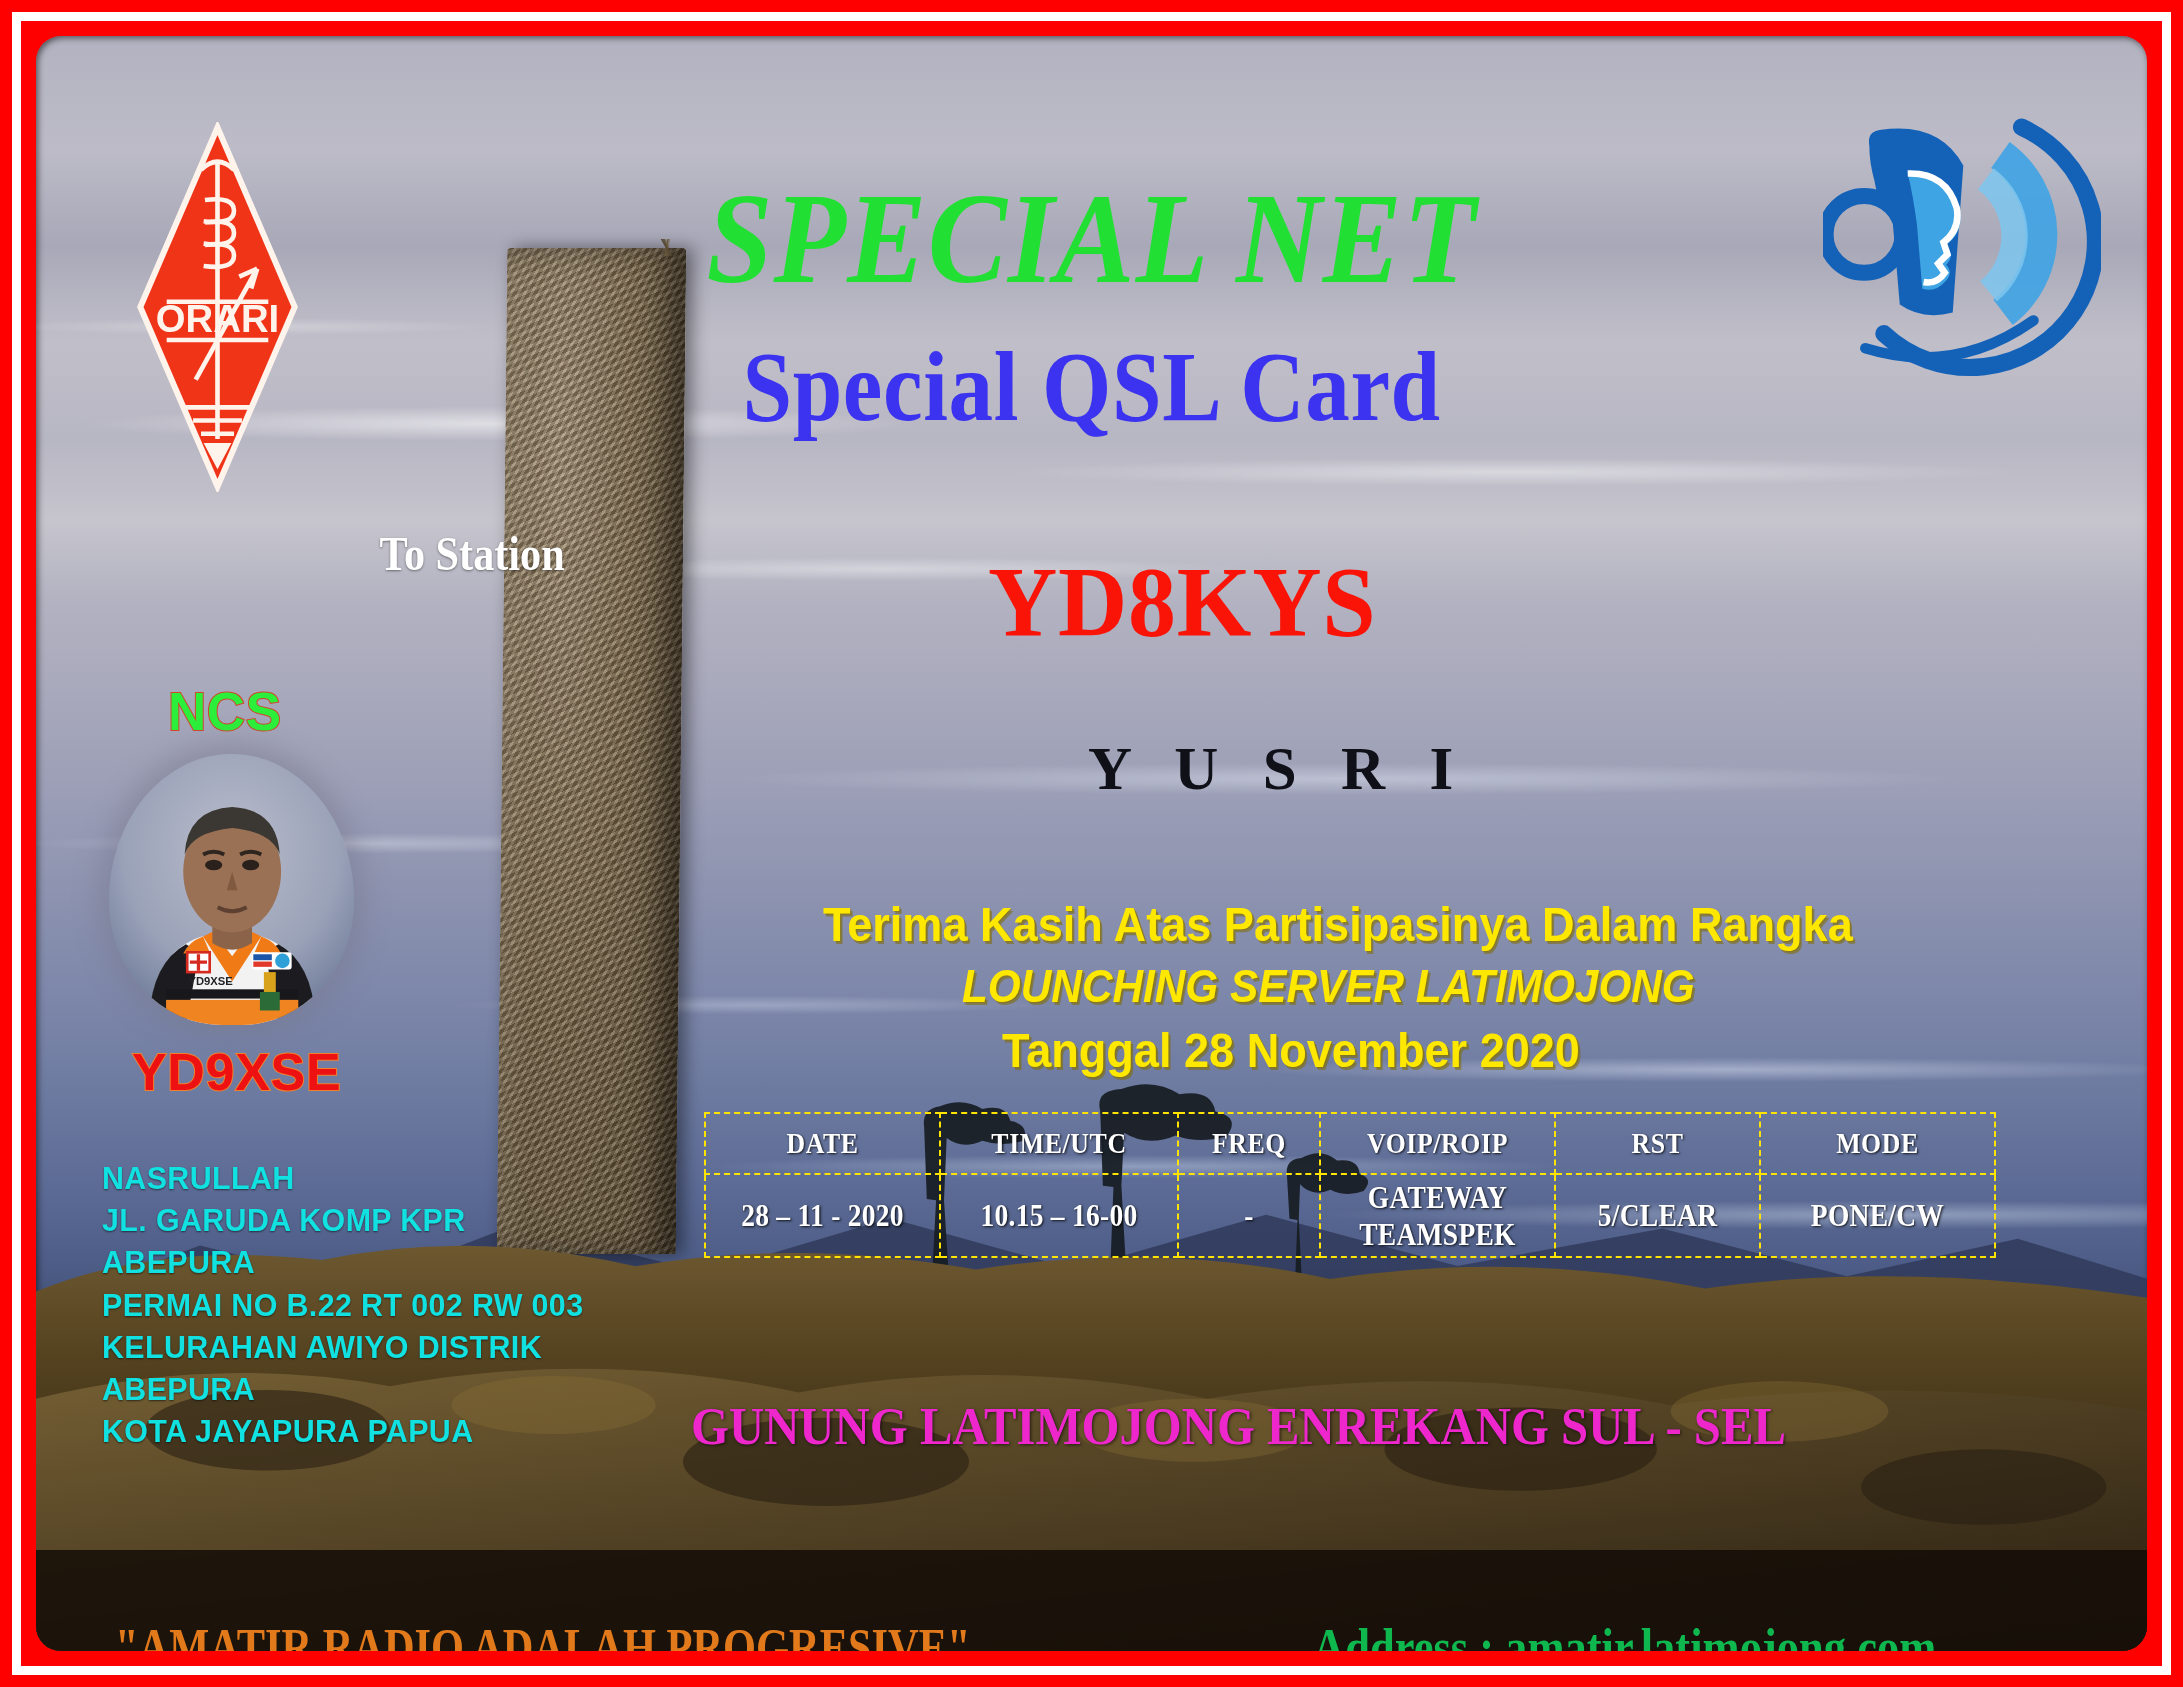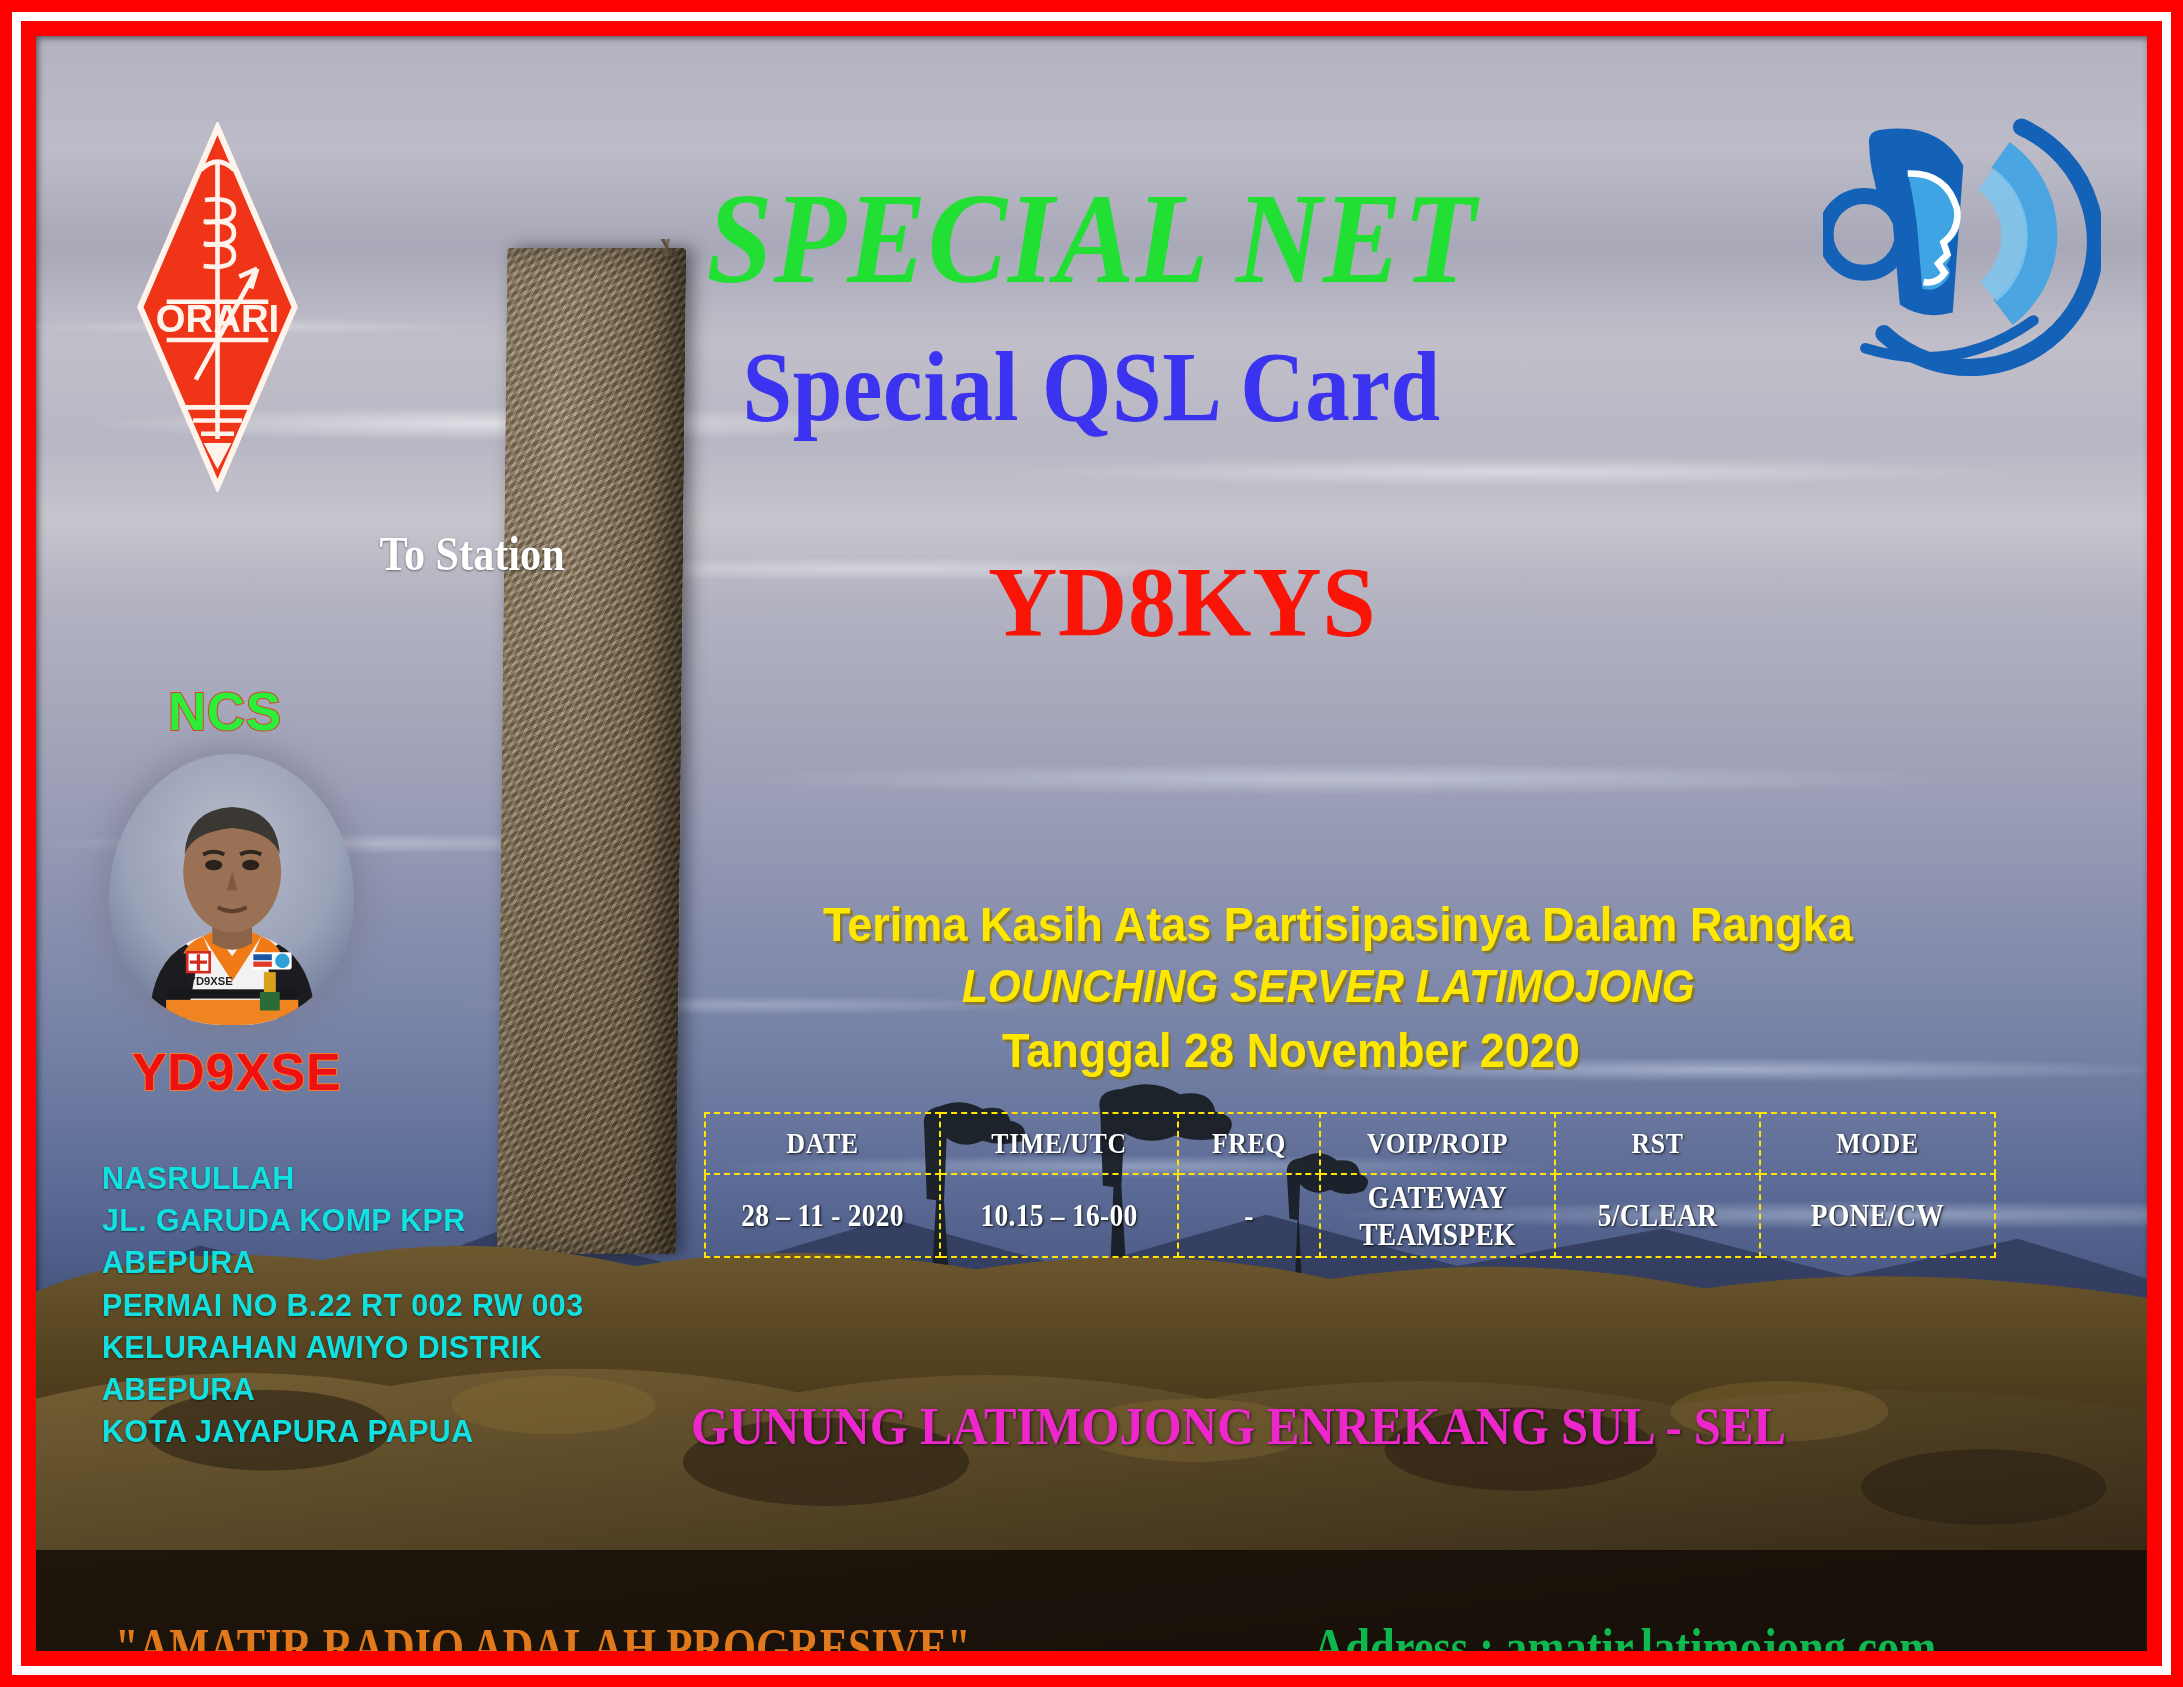--- a/index.html
+++ b/index.html
@@ -61,6 +61,7 @@
         #6b4f27 94.5%,
         #4d3820 97%,
         #2e2115 100%);
+    border-radius: 25px;
   }
   
   #clouds {

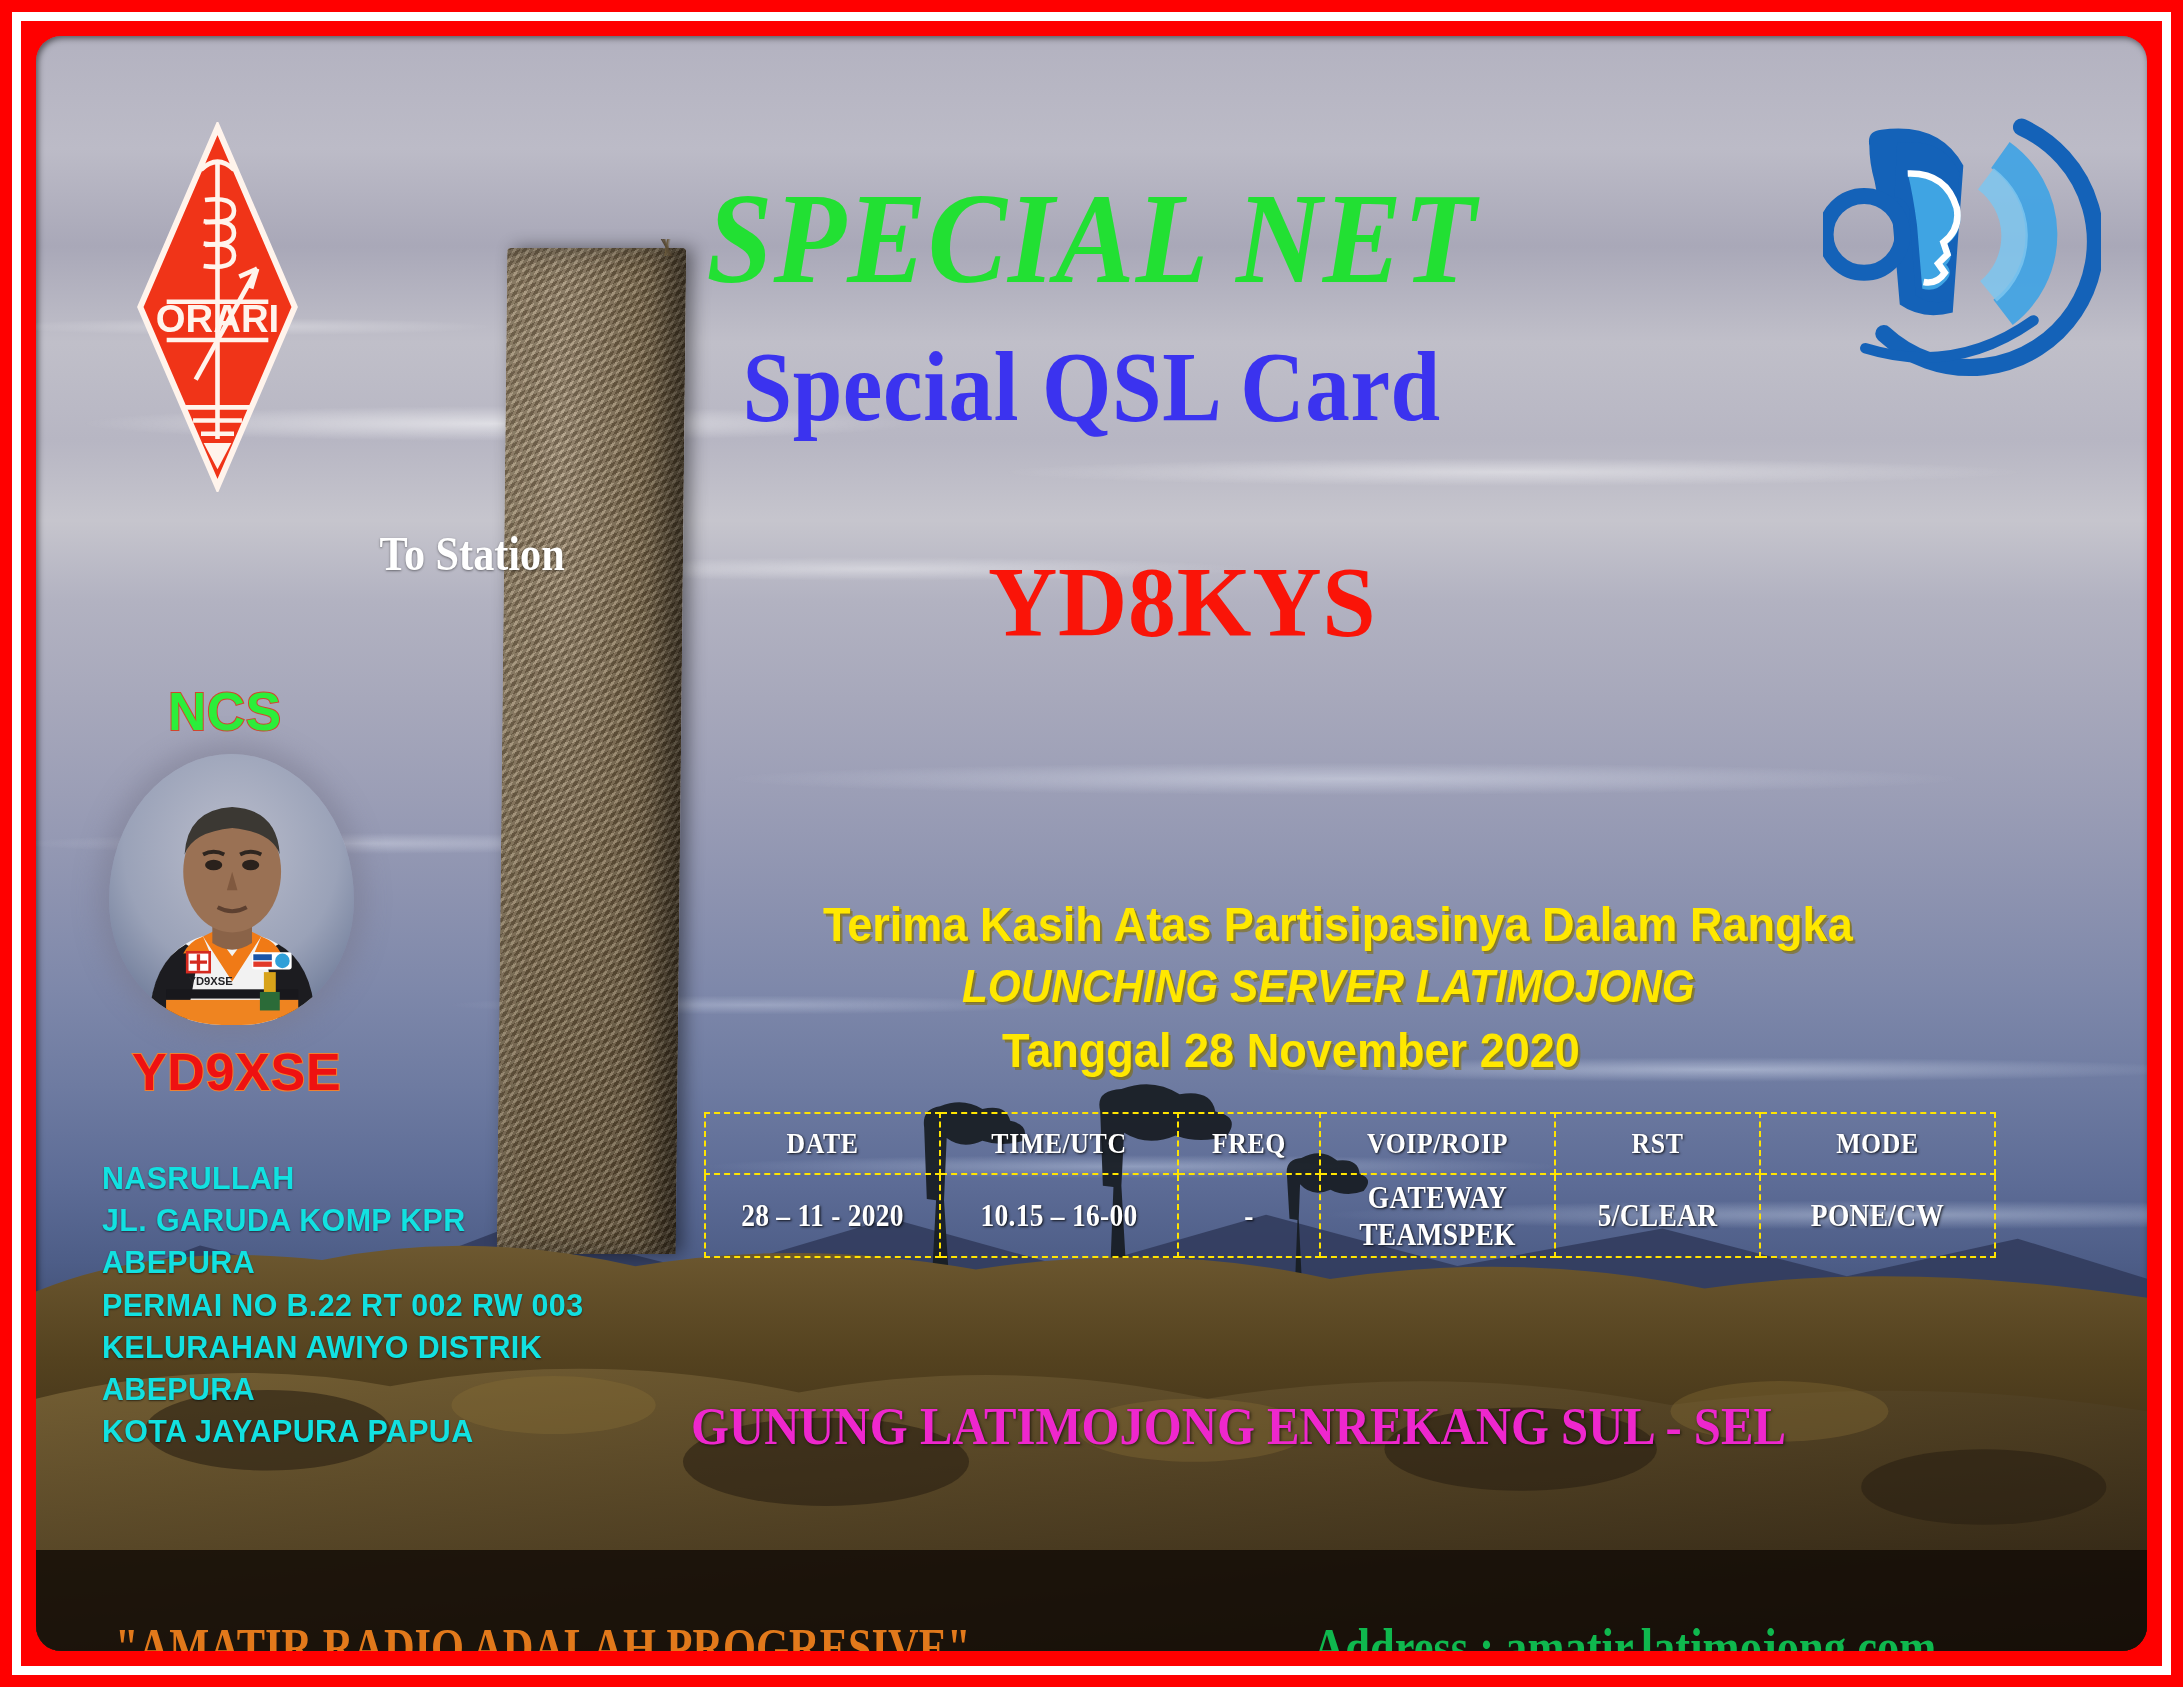--- a/index.html
+++ b/index.html
@@ -431,6 +431,7 @@
        </div>
 
        <div id="callsign" class="abs">YD8KYS</div>
+       <div id="opname" class="abs">Y U S R I</div>
 
        <div id="thanks1" class="abs yellow">Terima Kasih Atas Partisipasinya Dalam Rangka</div>
        <div id="thanks2" class="abs yellow">LOUNCHING SERVER LATIMOJONG</div>

